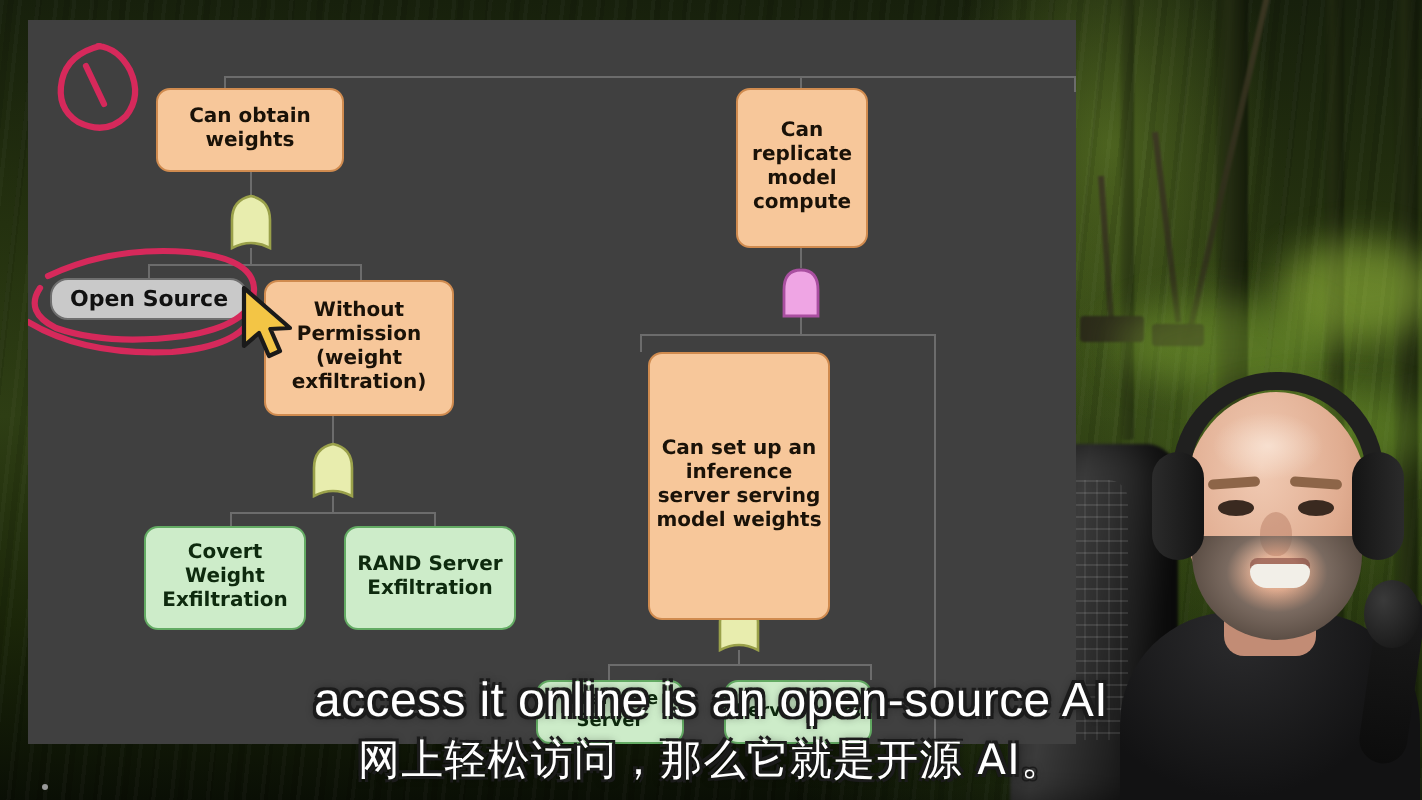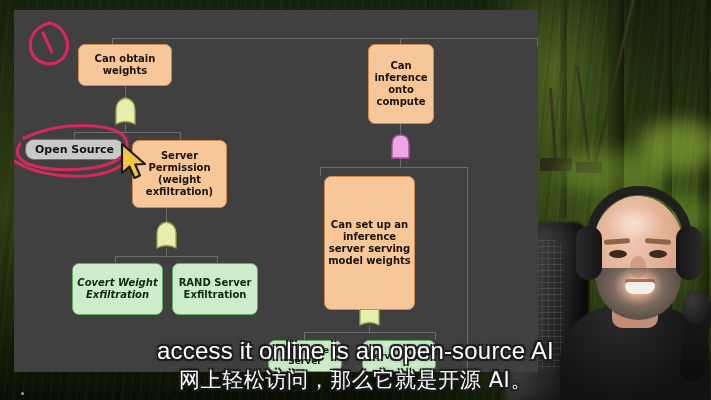--- a/index.html
+++ b/index.html
@@ -334,7 +334,7 @@
   </div>
 
   <div class="node orange" style="left:354px;top:34px;width:66px;height:80px;">
-    <span>Can inference onto compute</span>
+    <span>Can replicate model compute</span>
   </div>
 
   <div class="node orange" style="left:310px;top:166px;width:91px;height:134px;">

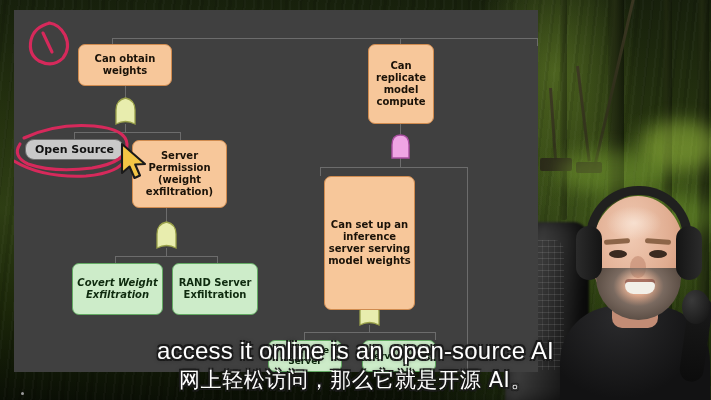--- a/index.html
+++ b/index.html
@@ -322,7 +322,7 @@
   </div>
 
   <div class="node orange" style="left:118px;top:130px;width:95px;height:68px;">
-    <span>Server Permission (weight exfiltration)</span>
+    <span>Without Permission (weight exfiltration)</span>
   </div>
 
   <div class="node green" style="left:58px;top:253px;width:91px;height:52px;font-style:italic;">

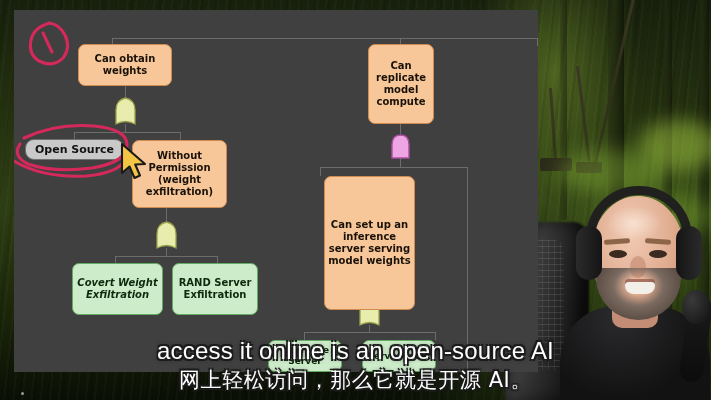--- a/index.html
+++ b/index.html
@@ -325,7 +325,7 @@
     <span>Without Permission (weight exfiltration)</span>
   </div>
 
-  <div class="node green" style="left:58px;top:253px;width:91px;height:52px;font-style:italic;">
+  <div class="node green" style="left:58px;top:253px;width:81px;height:52px;">
     <span>Covert Weight Exfiltration</span>
   </div>
 

